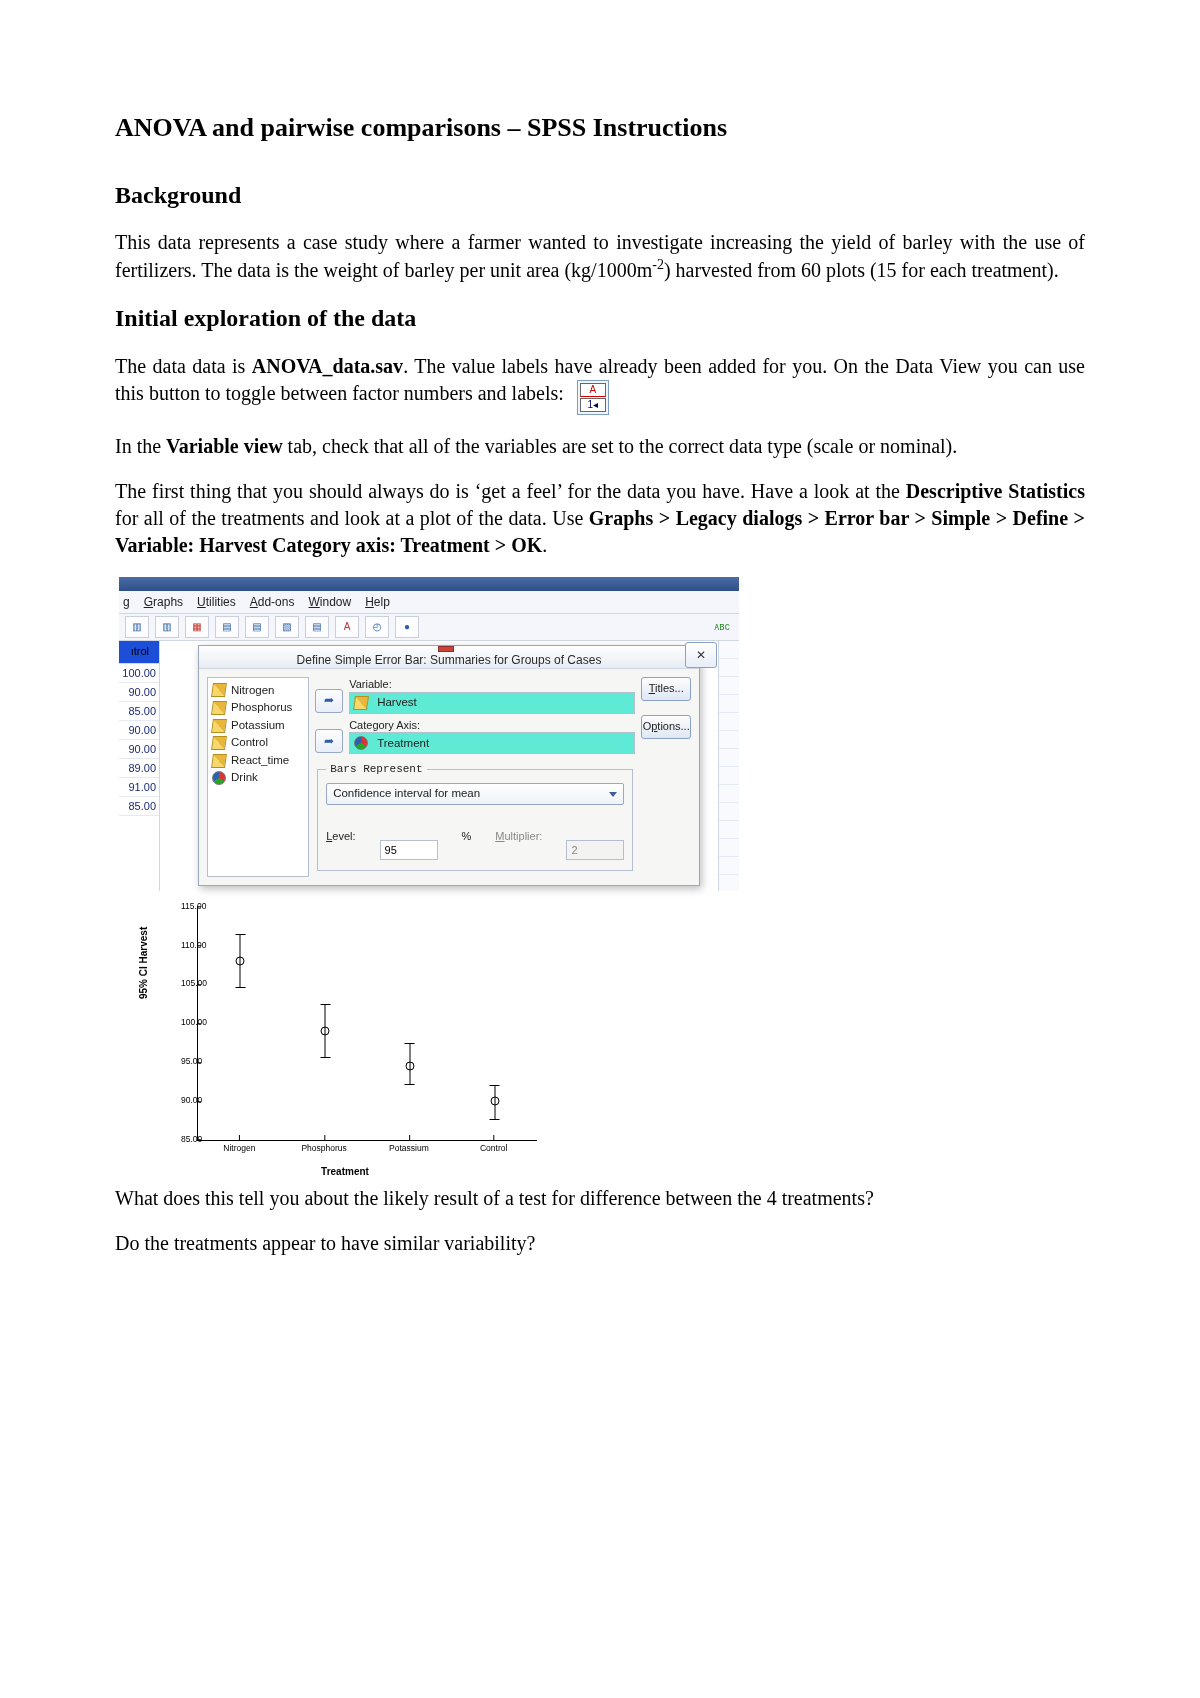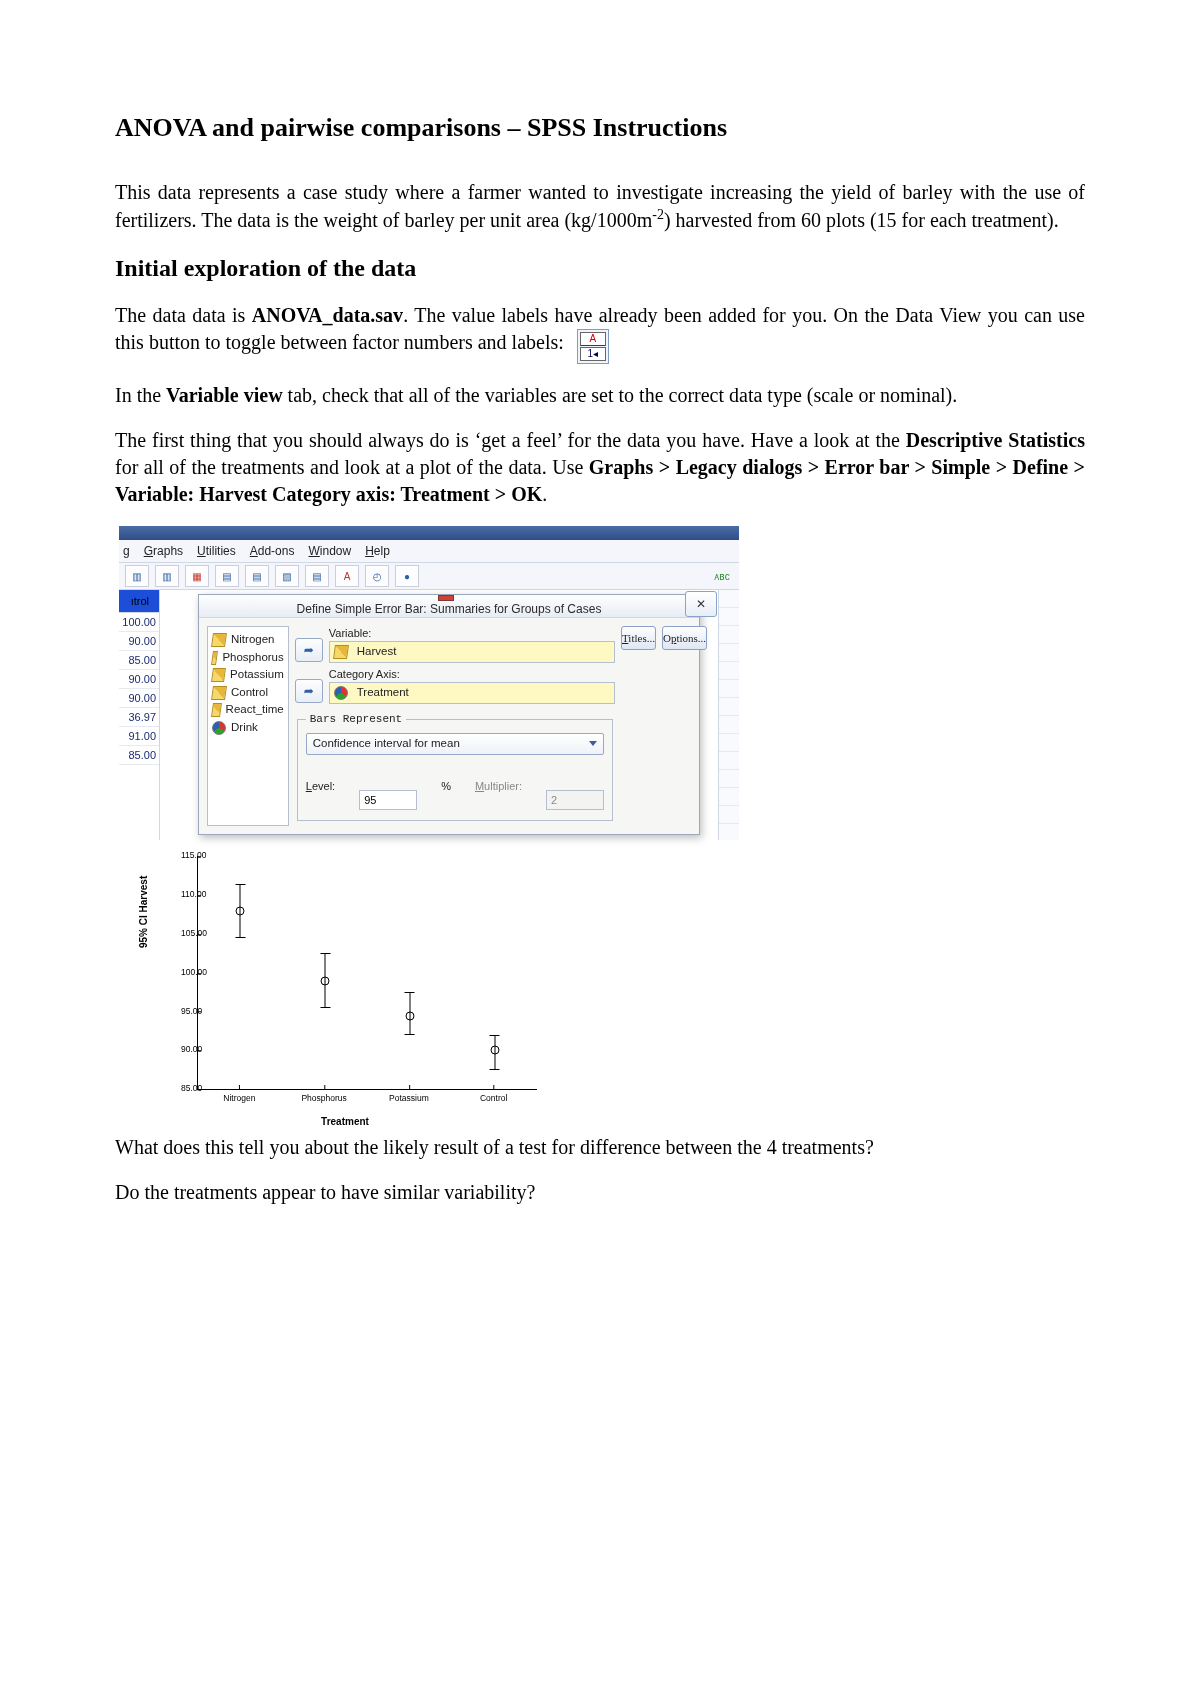--- a/index.html
+++ b/index.html
@@ -339,6 +339,7 @@
 
   <h1 class="title">ANOVA and pairwise comparisons – SPSS Instructions</h1>
 
+  <h2 class="section">Background</h2>
 
   <p>
     <span>This data represents a case study where a farmer wanted to investigate increasing the yield of barley with the use of fertilizers. The data is the weight of barley per unit area (kg/1000m</span><span class="sup">-2</span><span>) harvested from 60 plots (15 for each treatment).</span>

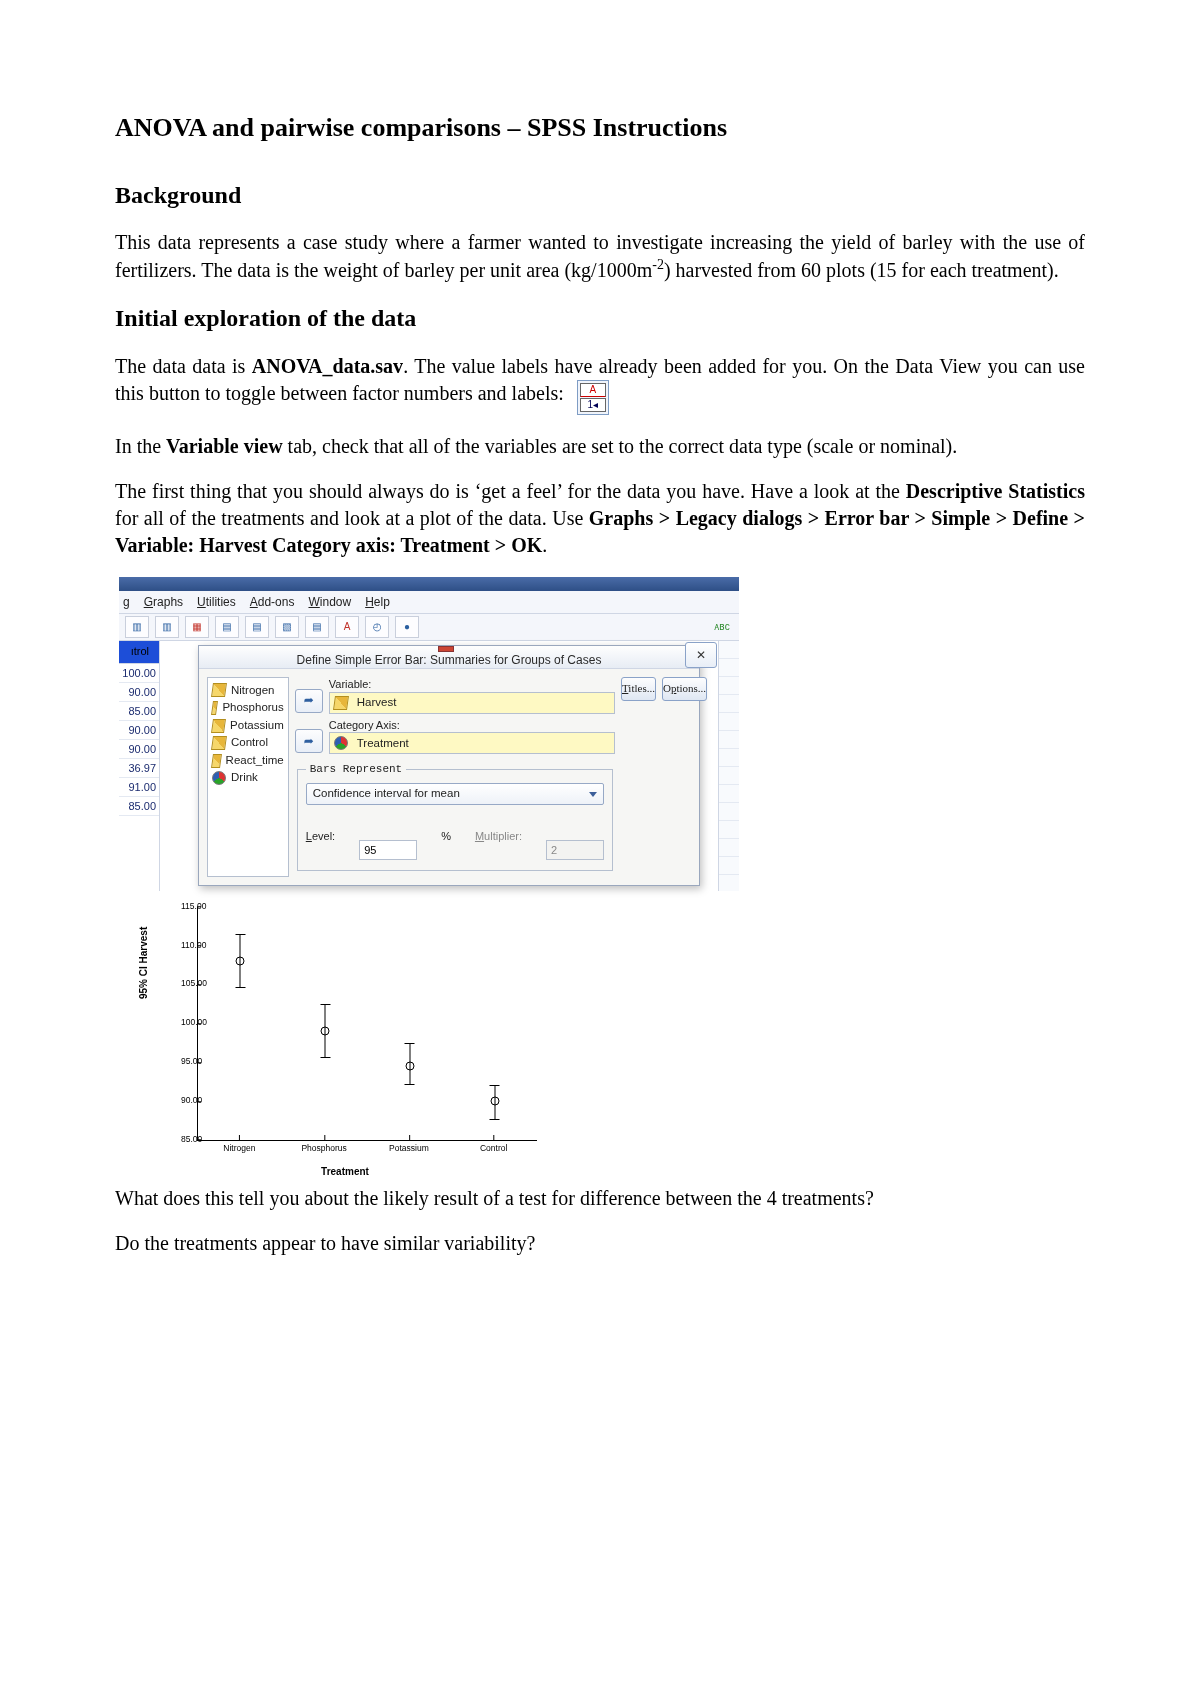--- a/index.html
+++ b/index.html
@@ -258,7 +258,7 @@
   .graylbl { color:#888; }
 
   .sidebtns {
-    display:flex;gap:6px;width:70px;font-family:Liberation Serif, serif;
+    display:flex;flex-direction:column;gap:14px;width:70px;
   }
   .sbtn {
     height:22px;

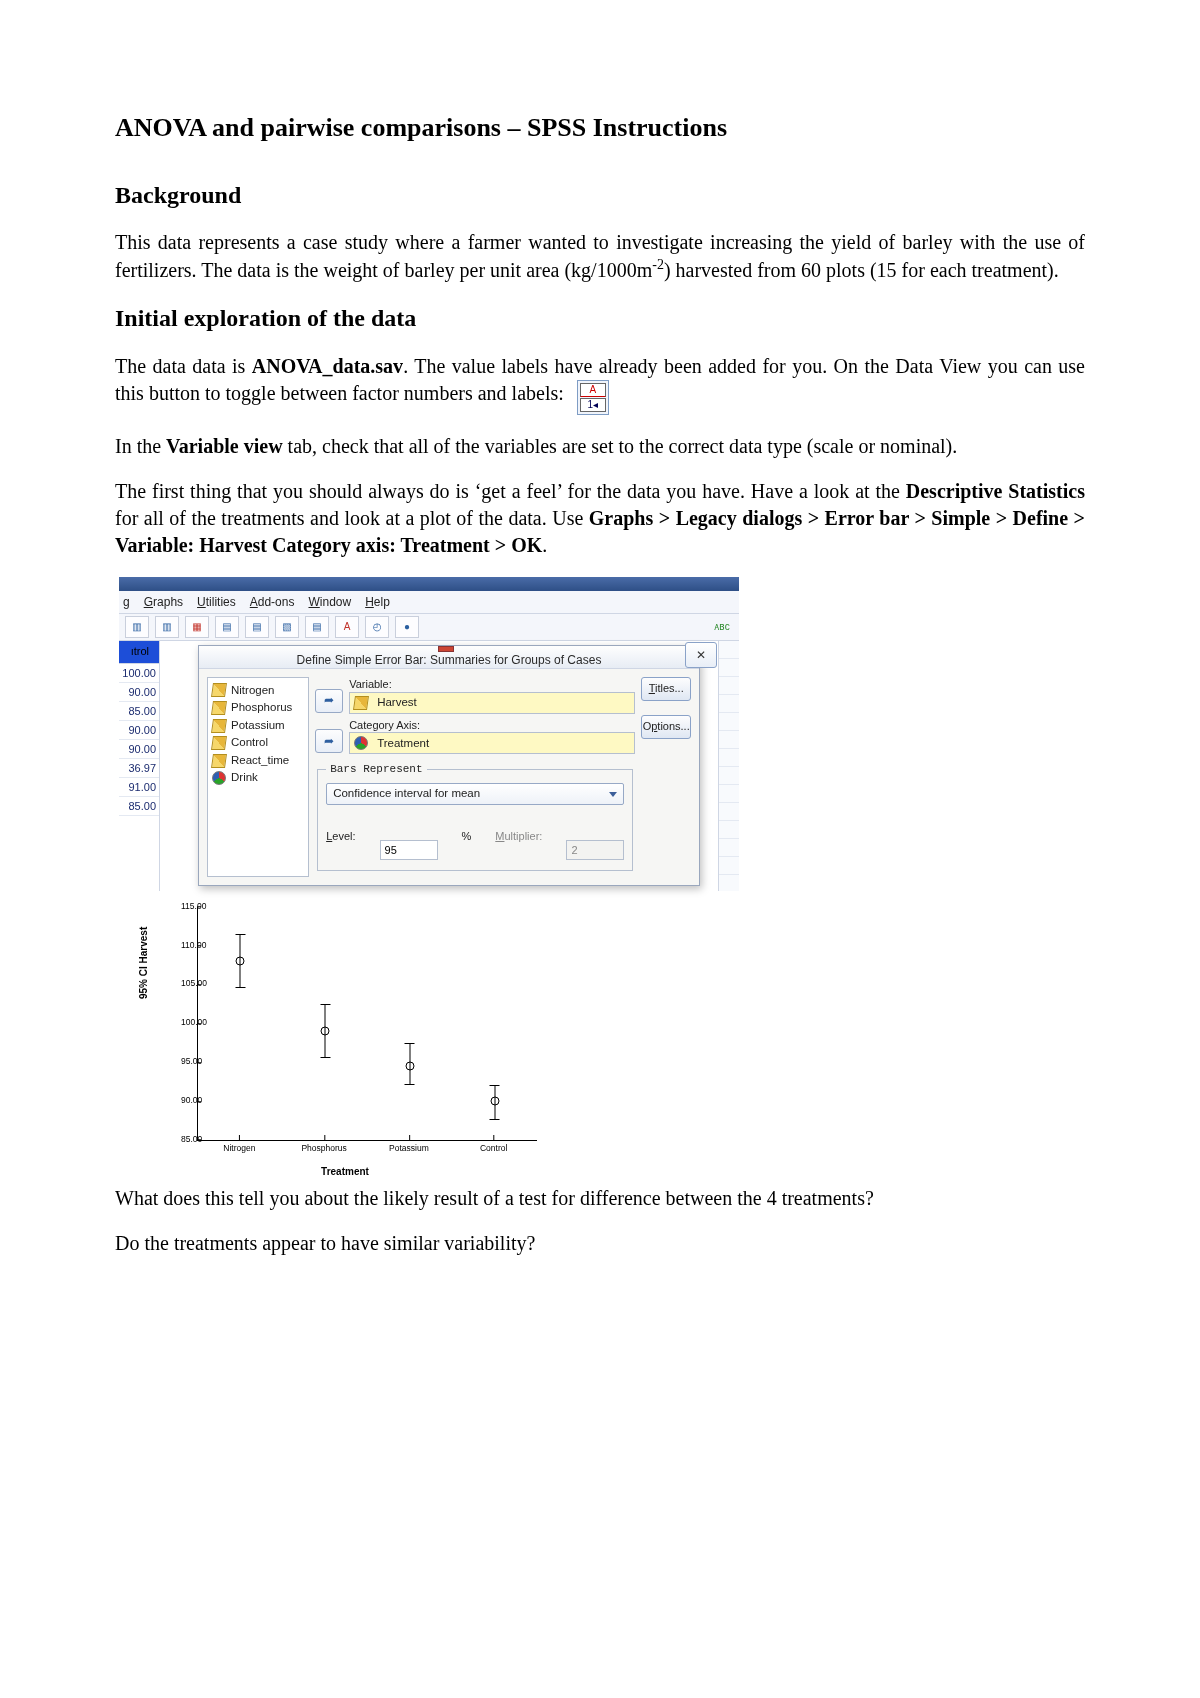--- a/index.html
+++ b/index.html
@@ -229,7 +229,7 @@
   .lbl { font-size:11px; }
   .slot {
     flex:1;
-    background:#fef9c3;border:1px solid #b5bfcf;height:20px;
+    background:#5eead4;border:1px solid #b5bfcf;height:20px;
     display:flex; align-items:center; padding:0 4px; gap:4px;
     font-size:11.5px;
   }

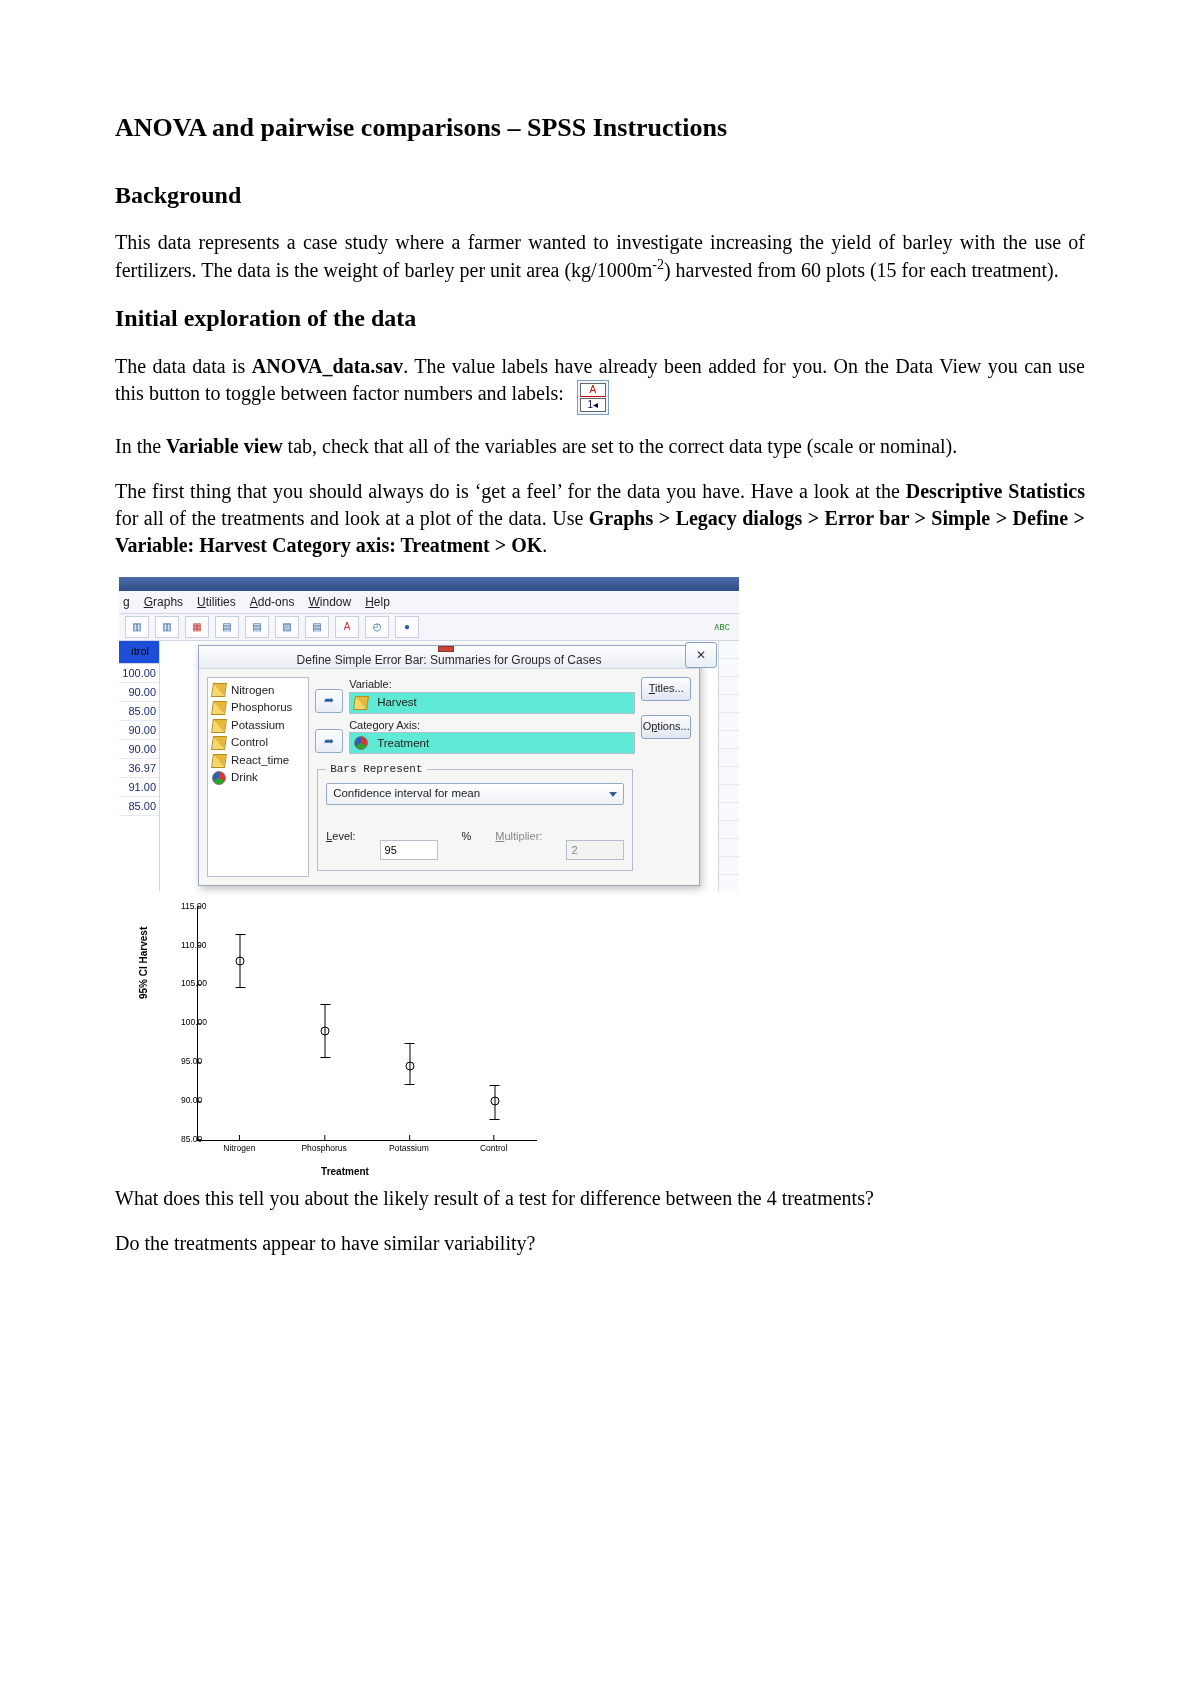--- a/index.html
+++ b/index.html
@@ -396,7 +396,7 @@
         <div class="data-cell">85.00</div>
         <div class="data-cell">90.00</div>
         <div class="data-cell">90.00</div>
-        <div class="data-cell">36.97</div>
+        <div class="data-cell">89.00</div>
         <div class="data-cell">91.00</div>
         <div class="data-cell">85.00</div>
       </div>

